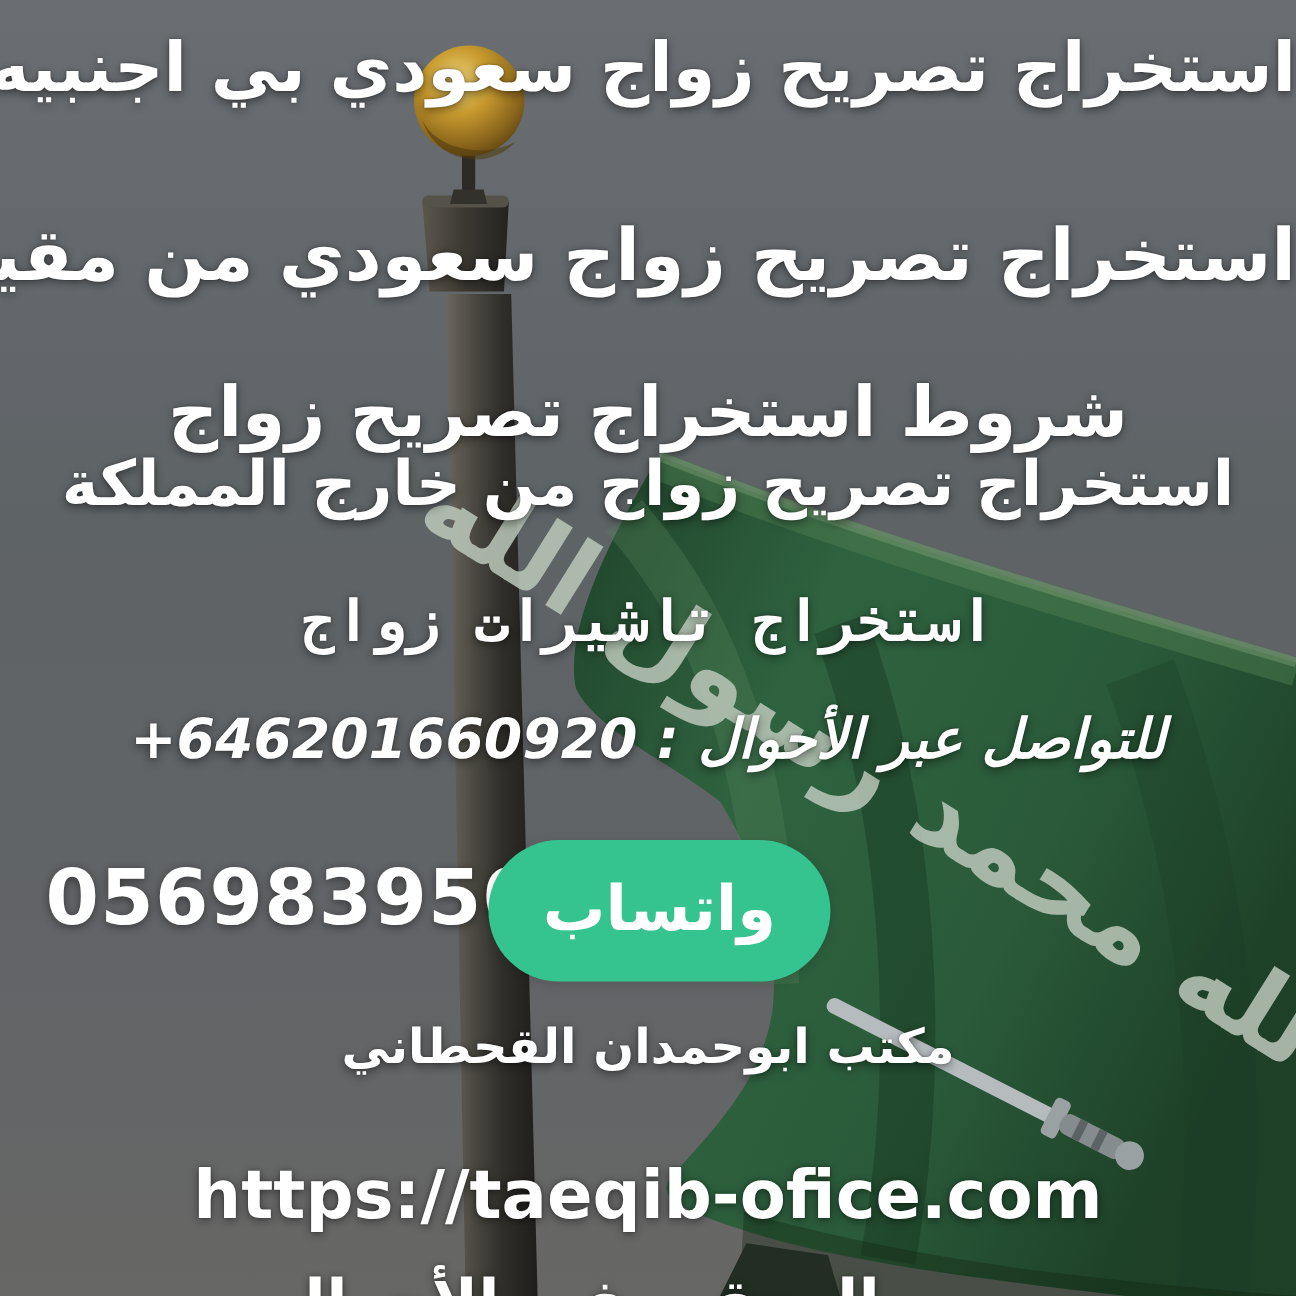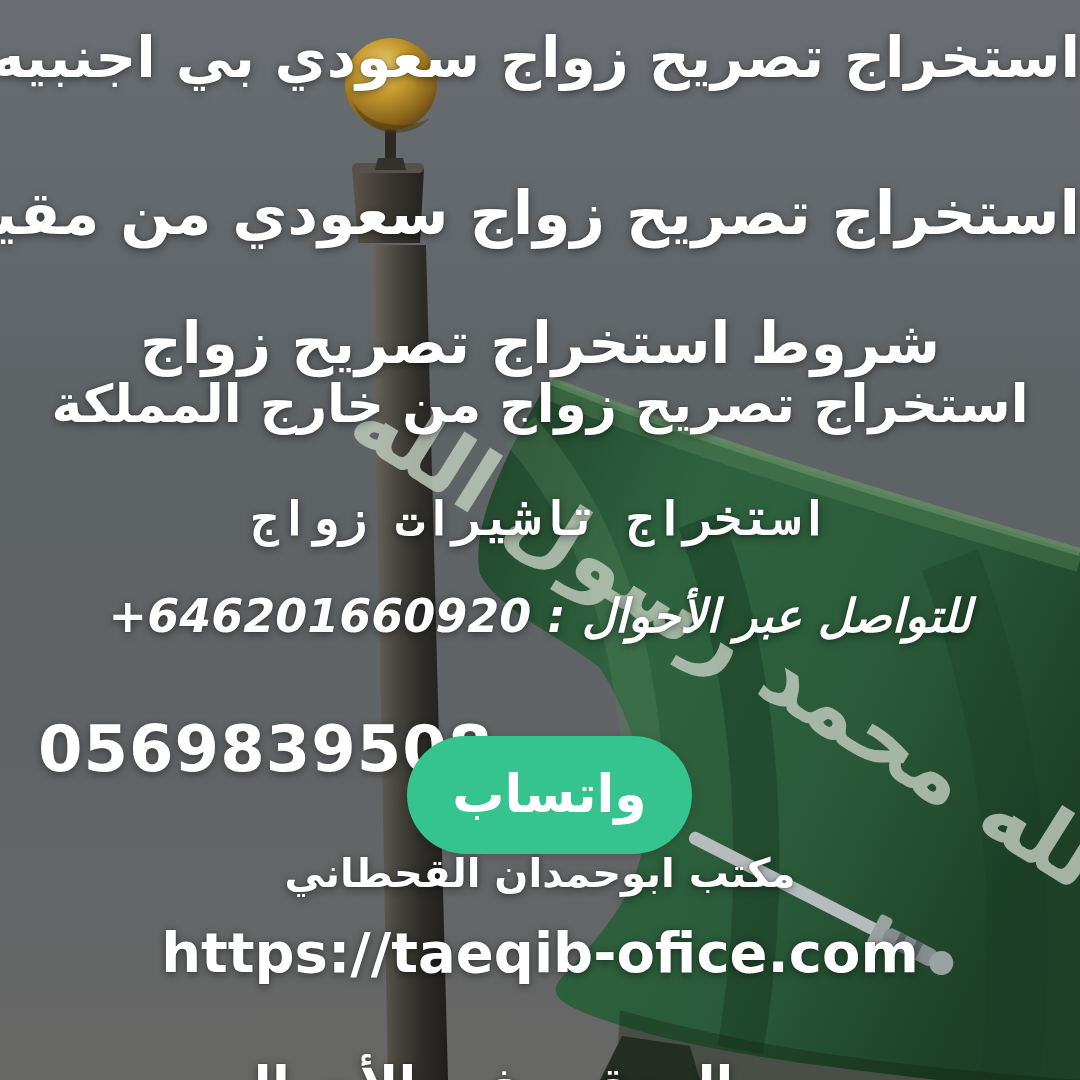--- a/index.html
+++ b/index.html
@@ -28,7 +28,7 @@
   .wa-btn{
     position:absolute;left:407px;top:700px;width:285px;height:118px;border-radius:60px;
     background:#35c38f;color:#fff;font-size:52px;font-weight:700;text-align:center;
-    line-height:116px;box-shadow:0 2px 10px rgba(0,0,0,.15);cursor:pointer;margin-top:36px;
+    line-height:116px;box-shadow:0 2px 10px rgba(0,0,0,.15);cursor:pointer;
   }
   .office{top:848px;font-size:40px;}
   .url{top:918px;font-size:56px;font-weight:800;font-family:"DejaVu Sans",sans-serif;}

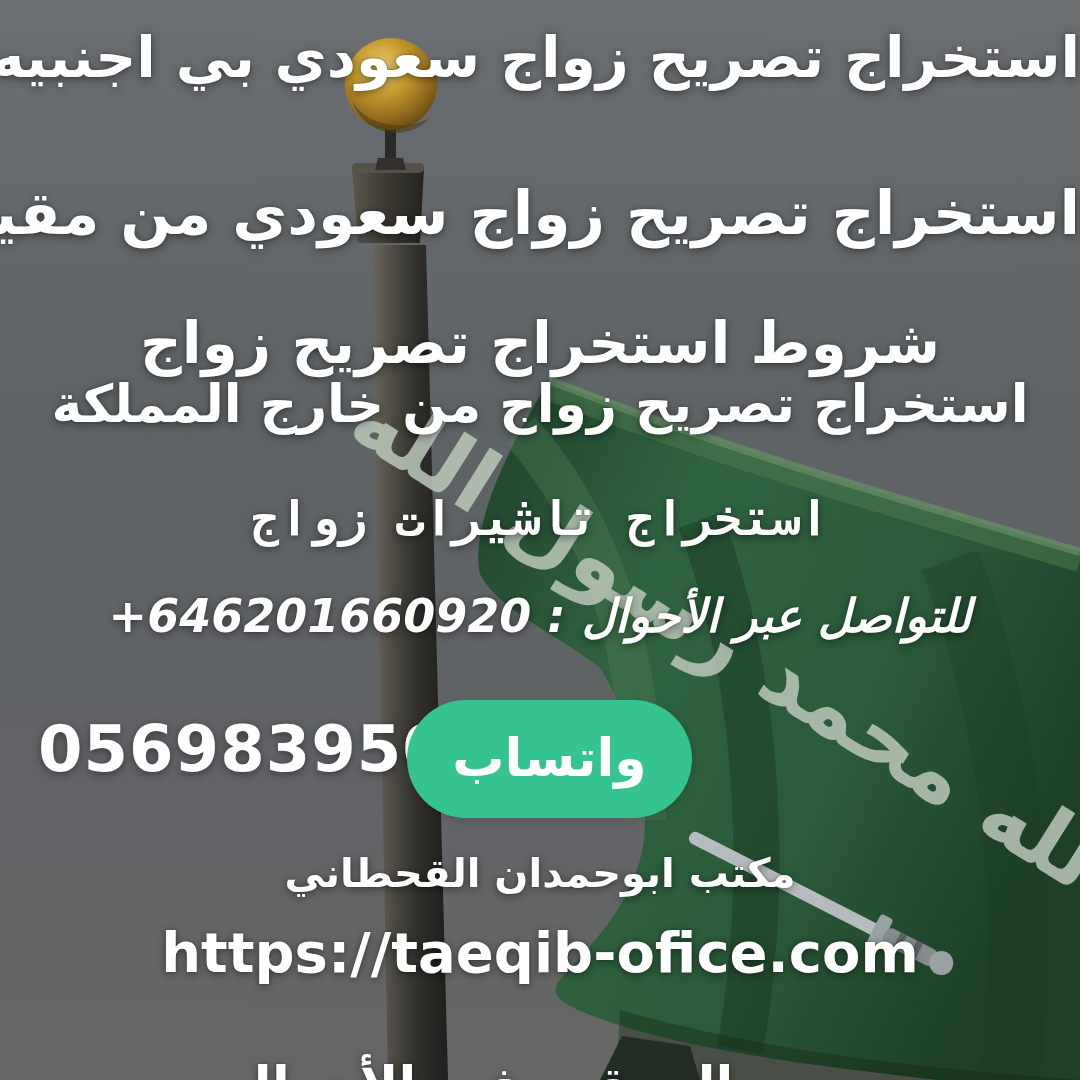--- a/index.html
+++ b/index.html
@@ -31,7 +31,7 @@
     line-height:116px;box-shadow:0 2px 10px rgba(0,0,0,.15);cursor:pointer;
   }
   .office{top:848px;font-size:40px;}
-  .url{top:918px;font-size:56px;font-weight:800;font-family:"DejaVu Sans",sans-serif;}
+  .url{top:962px;font-size:56px;font-weight:800;font-family:"DejaVu Sans",sans-serif;}
   .partial{top:1054px;font-size:52px;transform:translateX(-60px);}
 </style>
 </head>

